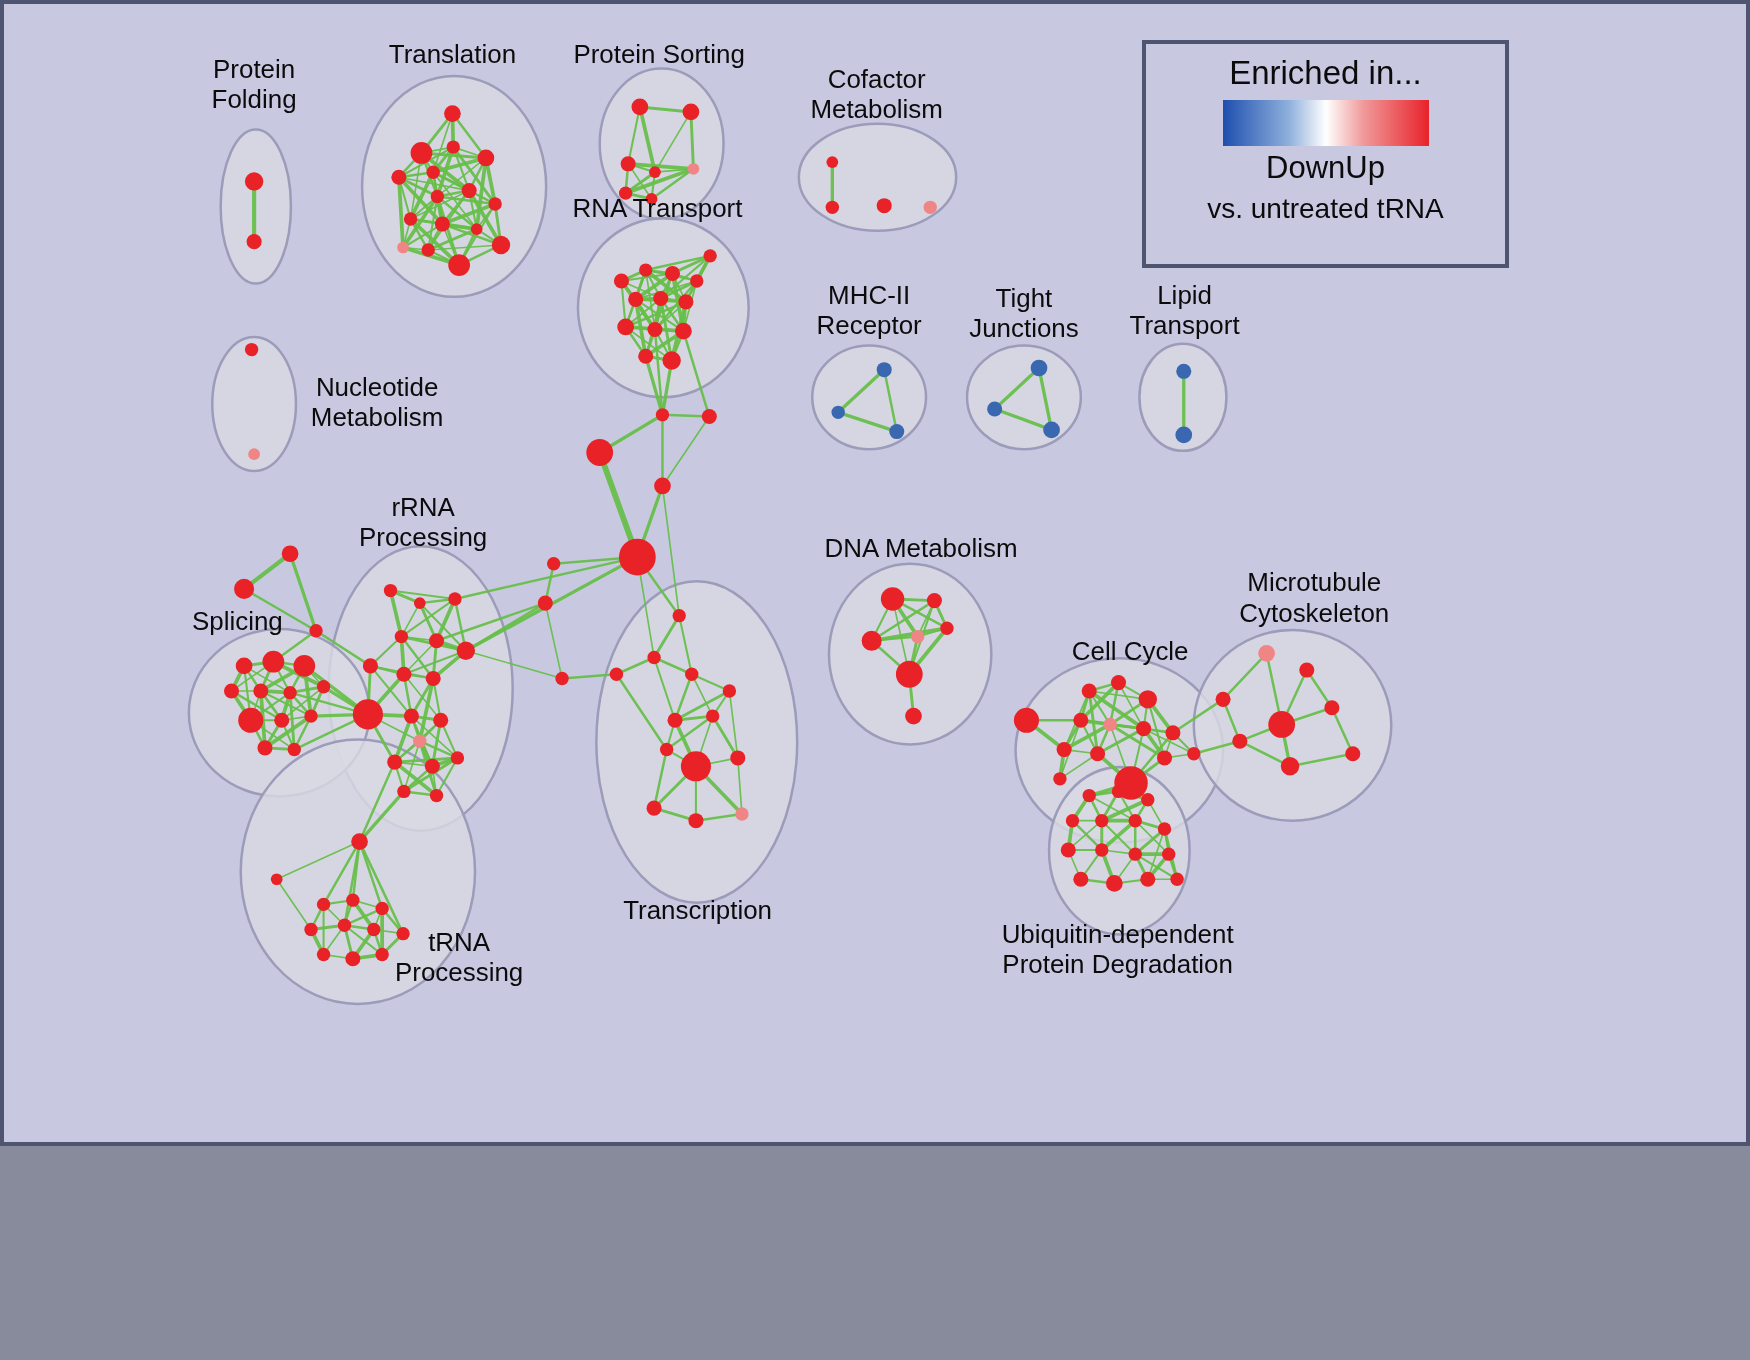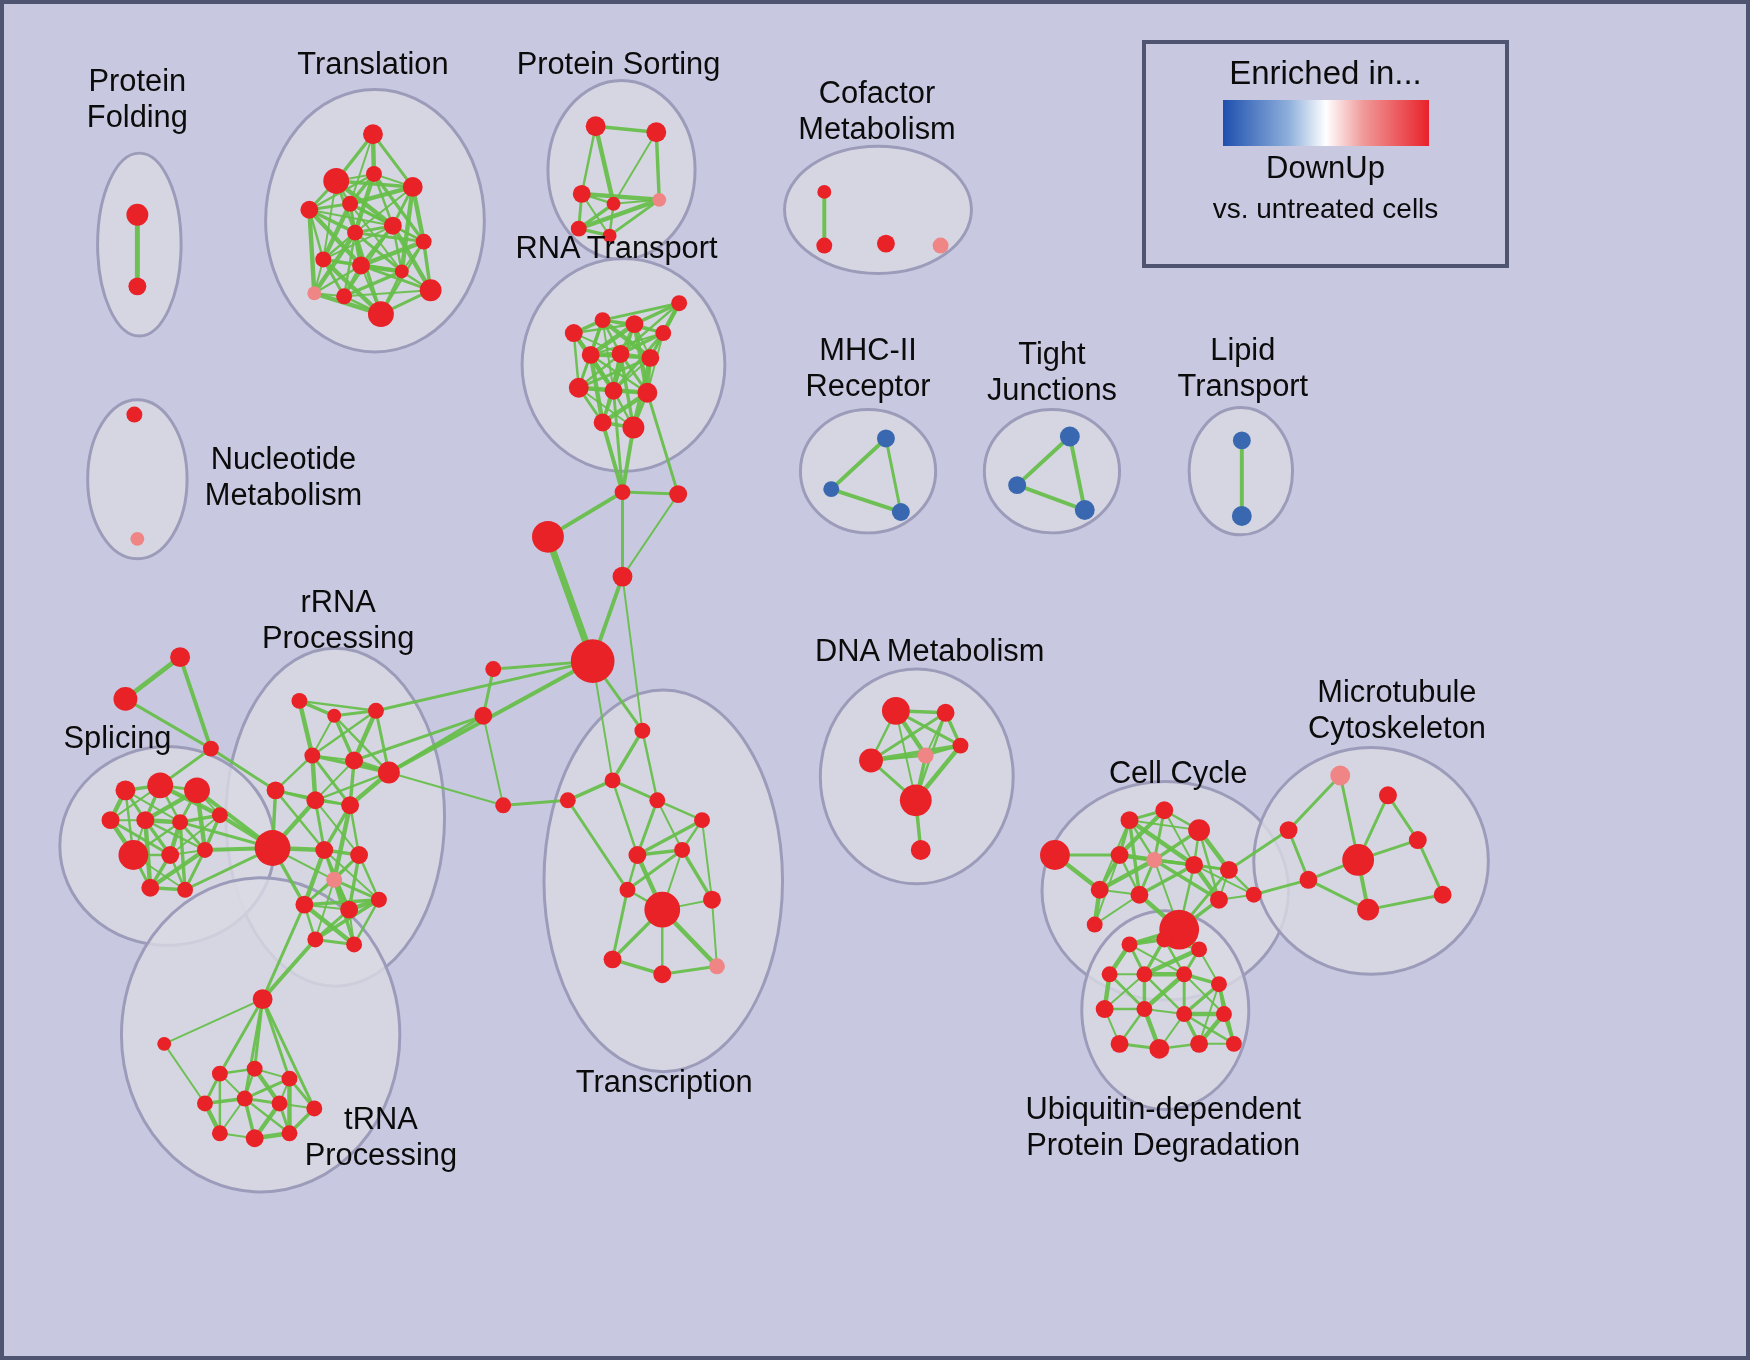--- a/index.html
+++ b/index.html
@@ -5,7 +5,7 @@
   html,body{margin:0;padding:0}
   body{background:#888b9c}
   #figure{
-    position:relative;width:1750px;height:1360px;box-sizing:border-box;
+    position:relative;width:1750px;height:1146px;box-sizing:border-box;
     background:var(--bg,#c8c9e1);border:4px solid var(--frame,#4f5470);
     font-family:"Liberation Sans",sans-serif;overflow:hidden;padding-left:11px;
   }

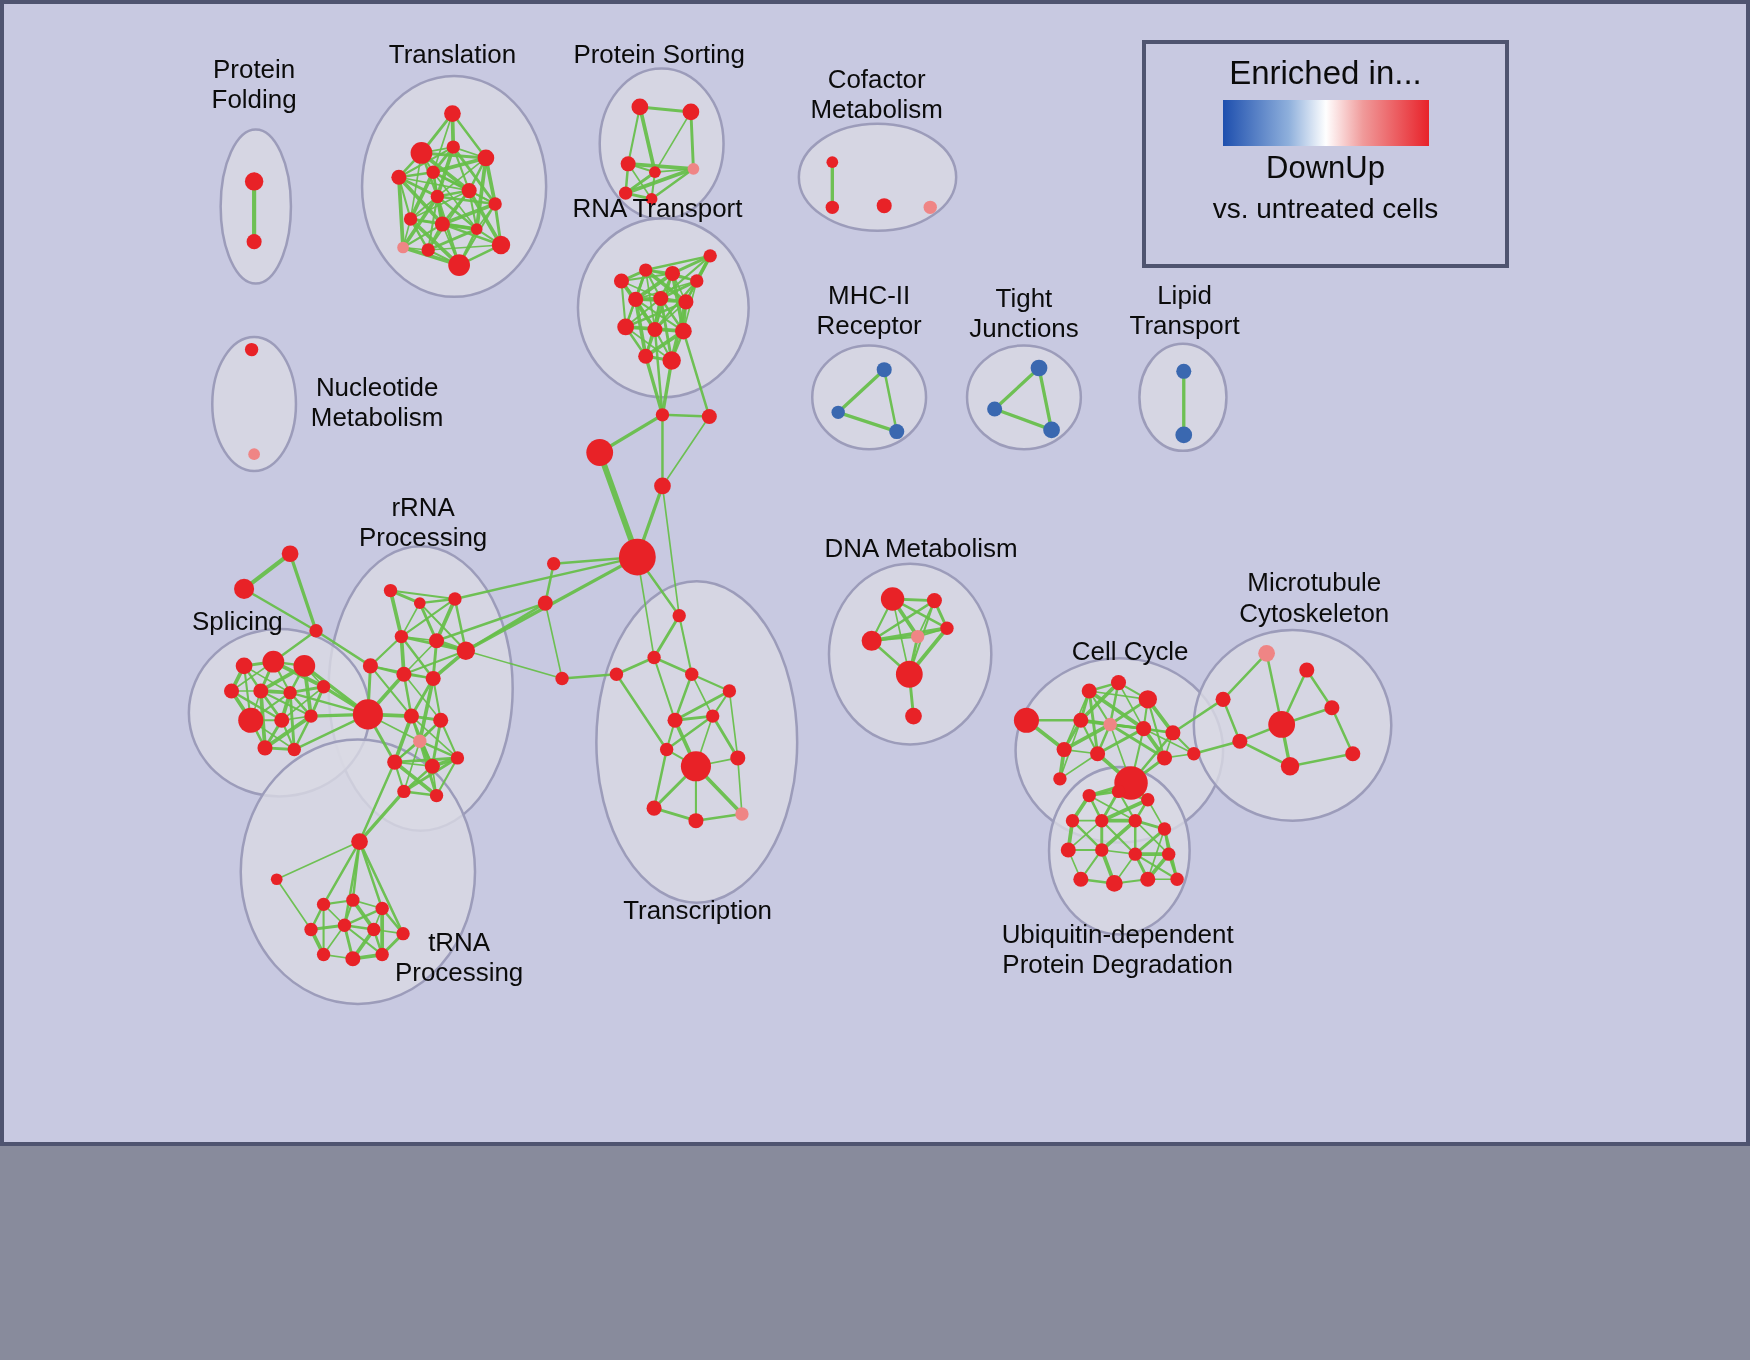--- a/index.html
+++ b/index.html
@@ -690,7 +690,7 @@
       <span>Up</span>
     </div>
     <div class="legend-sub">
-      <div>vs. untreated cells</div>
+      <div>vs. untreated tRNA</div>
     </div>
   </div>
 </div>

